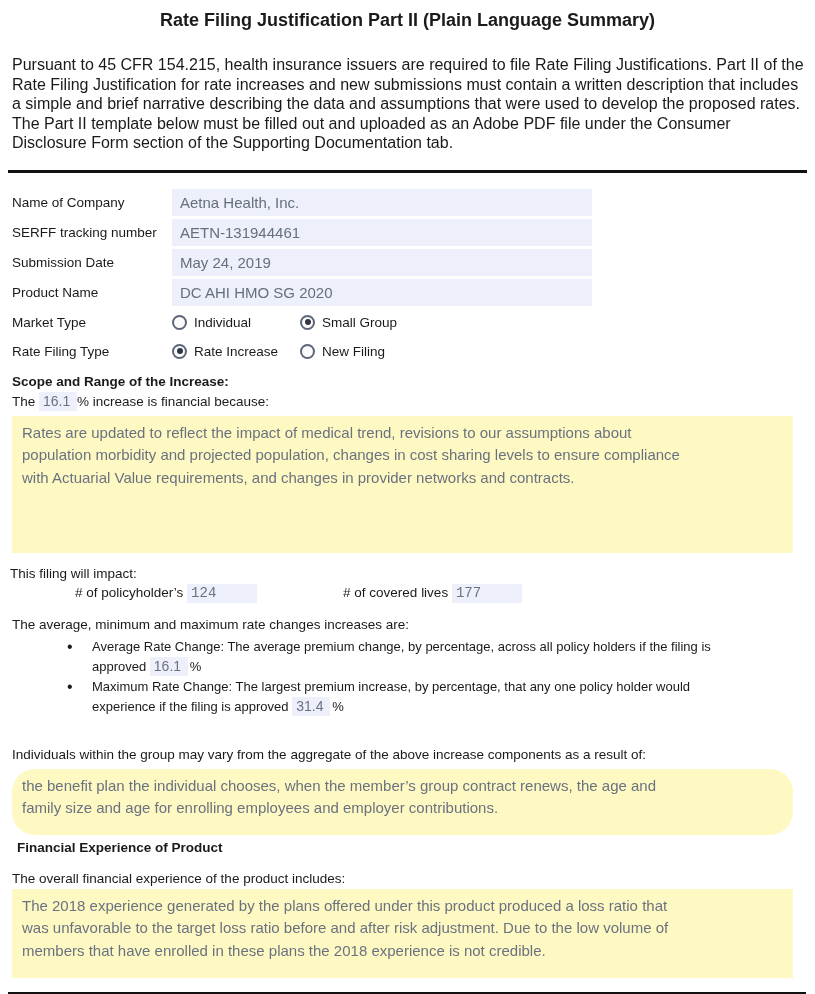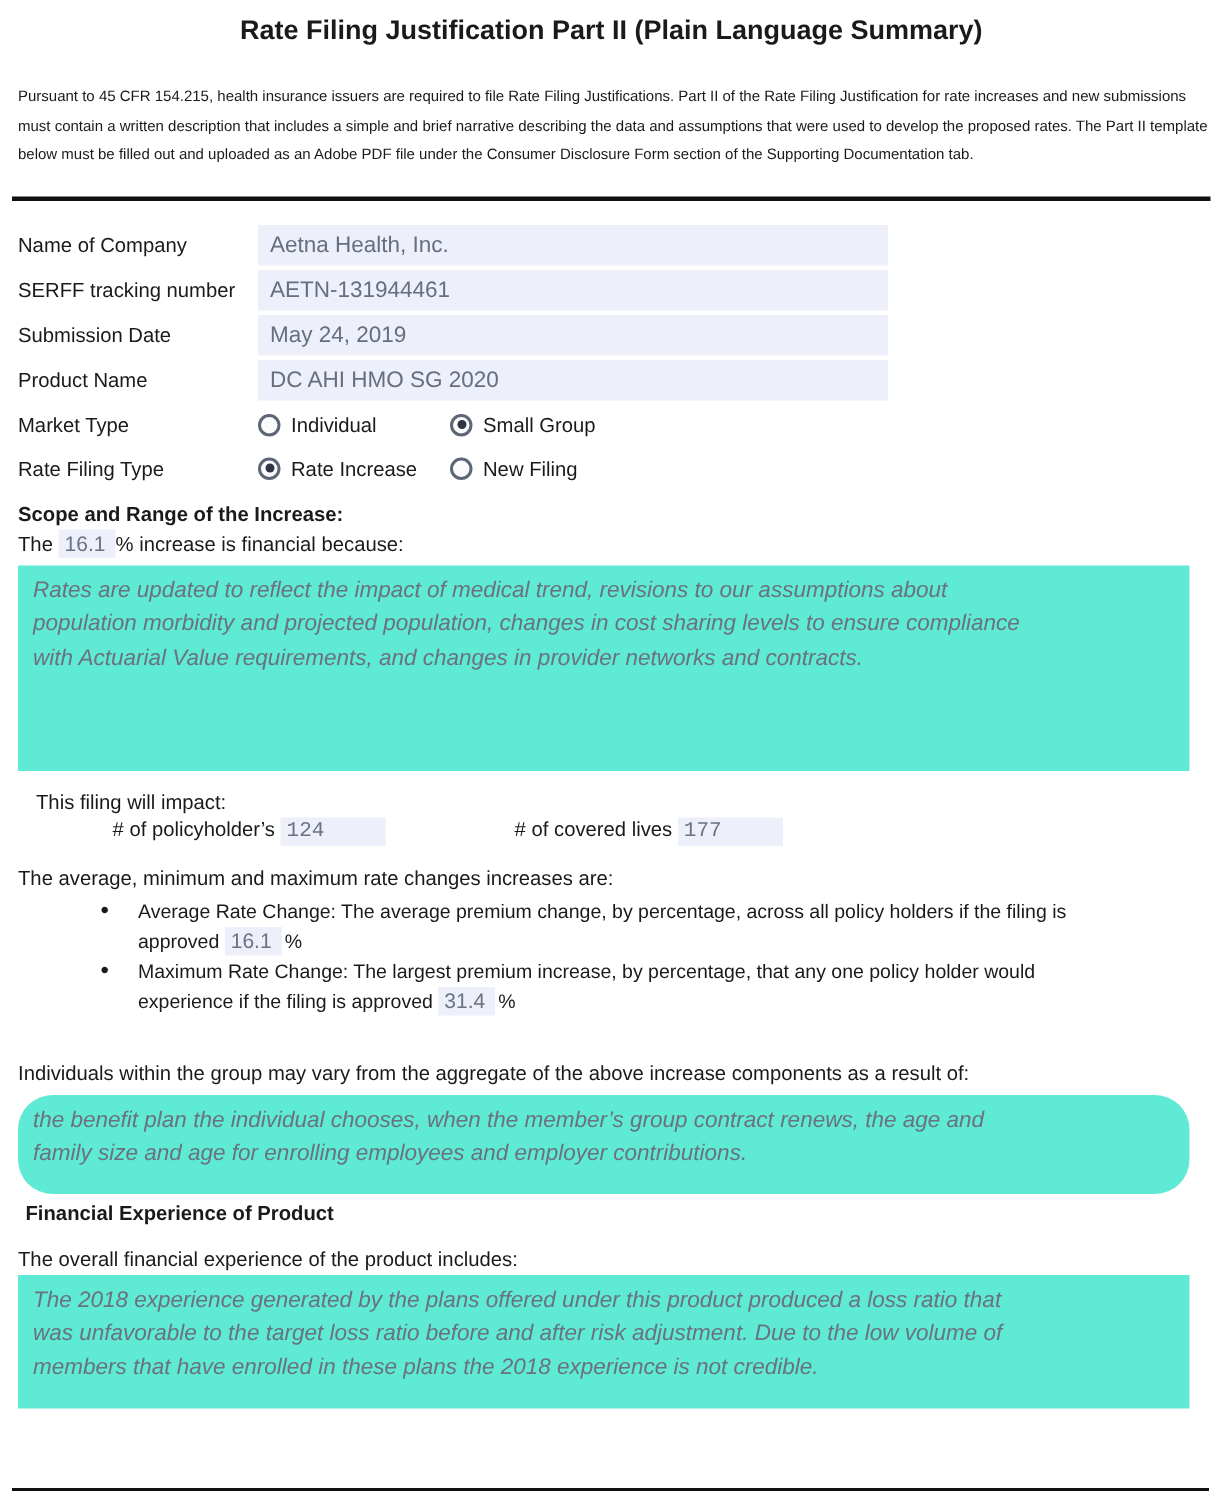--- a/index.html
+++ b/index.html
@@ -23,7 +23,7 @@
   .intro {
     margin:24px 12px 0 12px;
     width:795px;
-    font-size:10px;
+    font-size:16px;
     line-height:19.5px;
   }
   .divider {

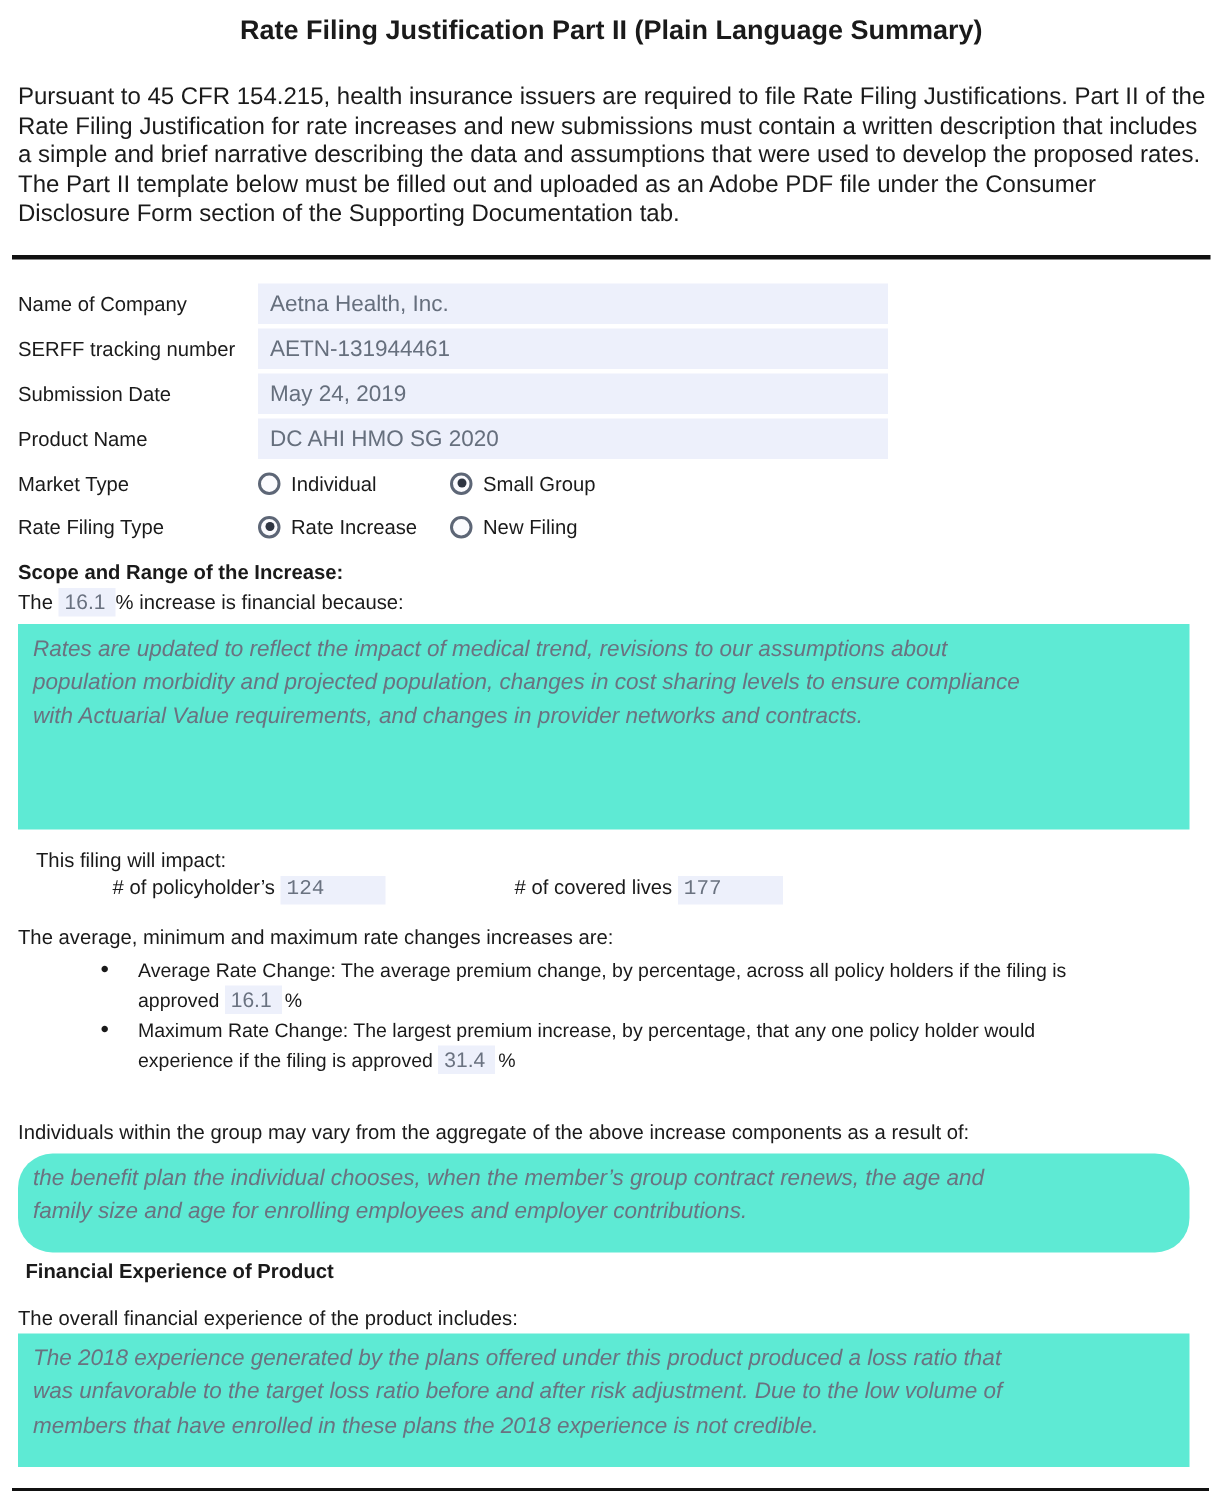--- a/index.html
+++ b/index.html
@@ -86,14 +86,13 @@
   .box {
     margin:5px 12px 0 12px;
     width:781px;
-    background:#5eead4;
+    background:#fef9c3;
     padding:6px 10px;
     font-size:15px;
     line-height:22.5px;
     color:#6a7280;
     white-space:pre-wrap;
     overflow:hidden;
-    font-style:italic;
   }
   .box.h1 { height:137px; }
   .box.h2 { height:66px; margin-top:7px;border-radius:23px; }

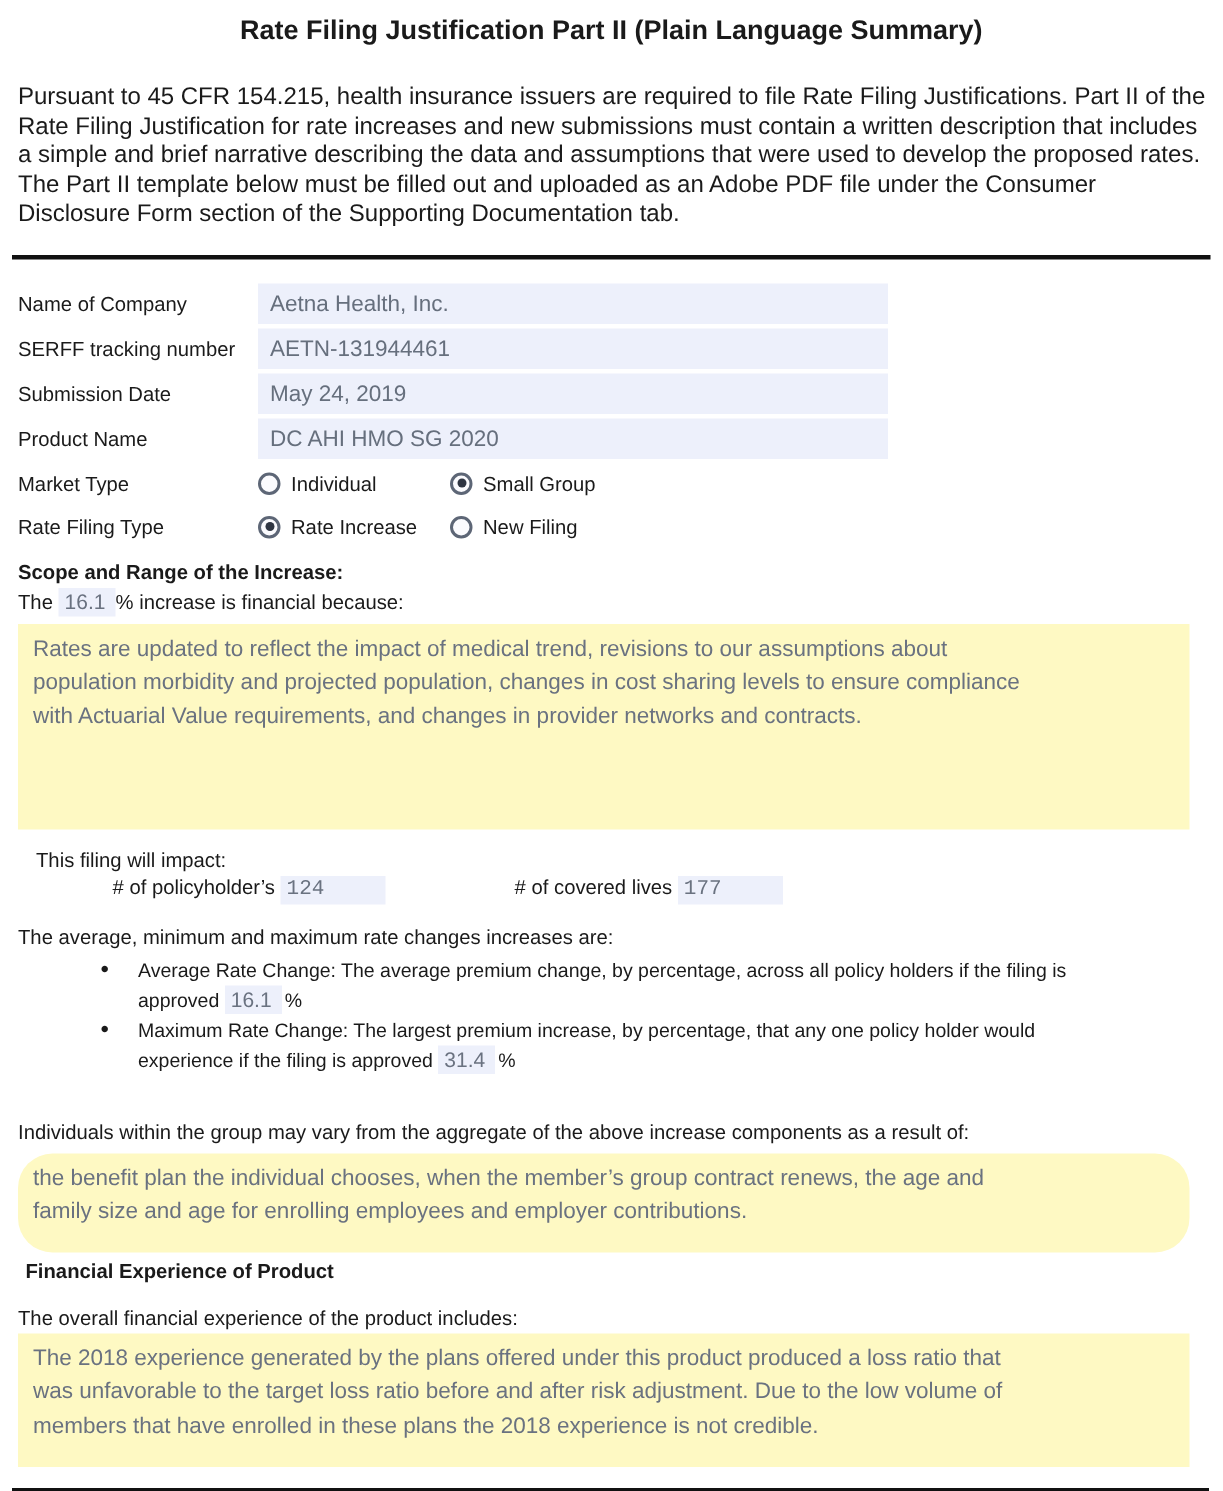--- a/index.html
+++ b/index.html
@@ -97,7 +97,7 @@
   .box.h1 { height:137px; }
   .box.h2 { height:66px; margin-top:7px;border-radius:23px; }
   .box.h3 { height:89px; margin-top:3px; }
-  .plain { margin:13px 12px 0 24px; }
+  .plain { margin:13px 12px 0 10px; }
   .impact-line { margin:3px 12px 0 12px; padding-left:63px; white-space:pre-wrap; }
   .impact-gap { display:inline-block; width:86px; }
   .rate-heading { margin:14px 12px 0 12px; }

